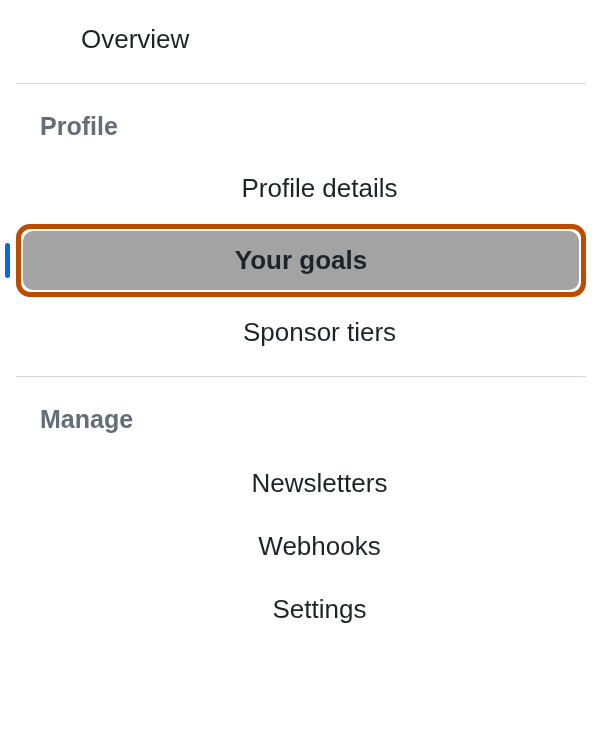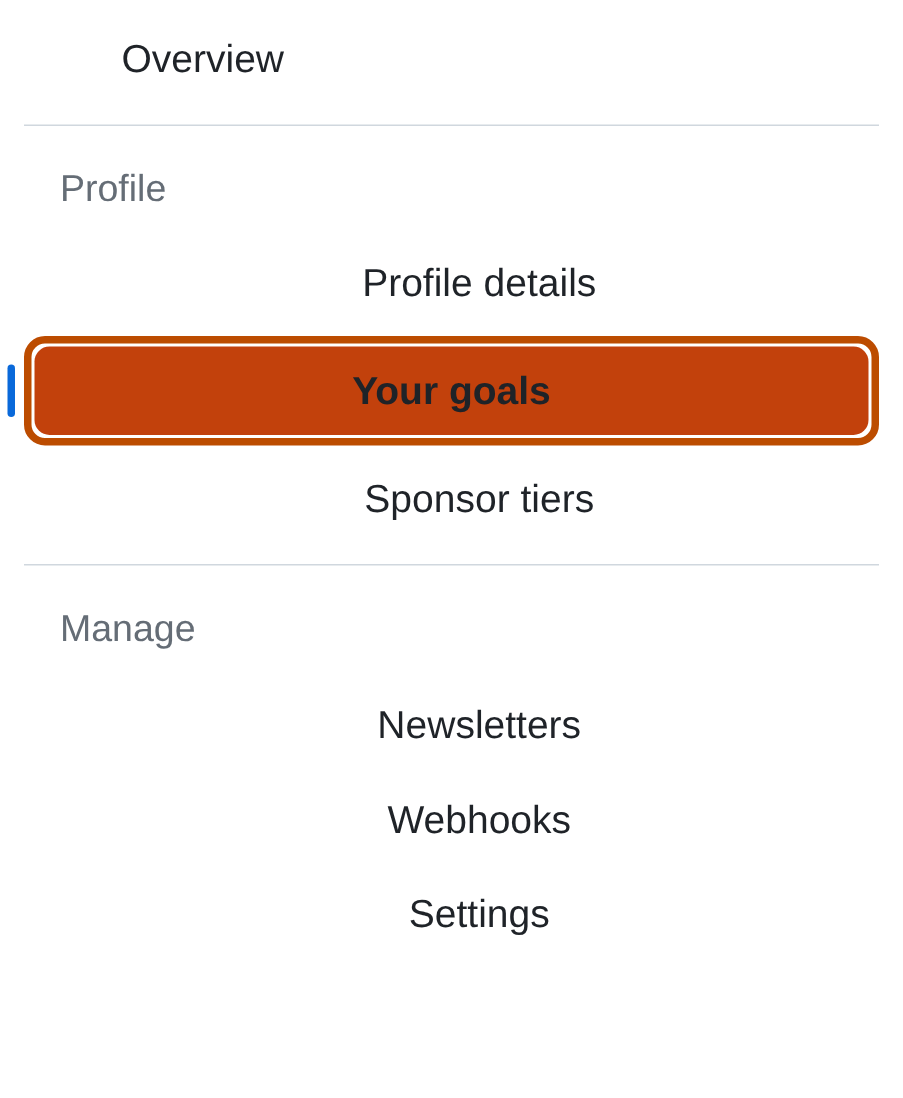--- a/index.html
+++ b/index.html
@@ -33,7 +33,7 @@
     .section-header {
       padding: 28px 44px 18px 40px;
       font-size: 25px;
-      font-weight: 400;
+      font-weight: 700;
       color: #656d76;
     }
     .divider {

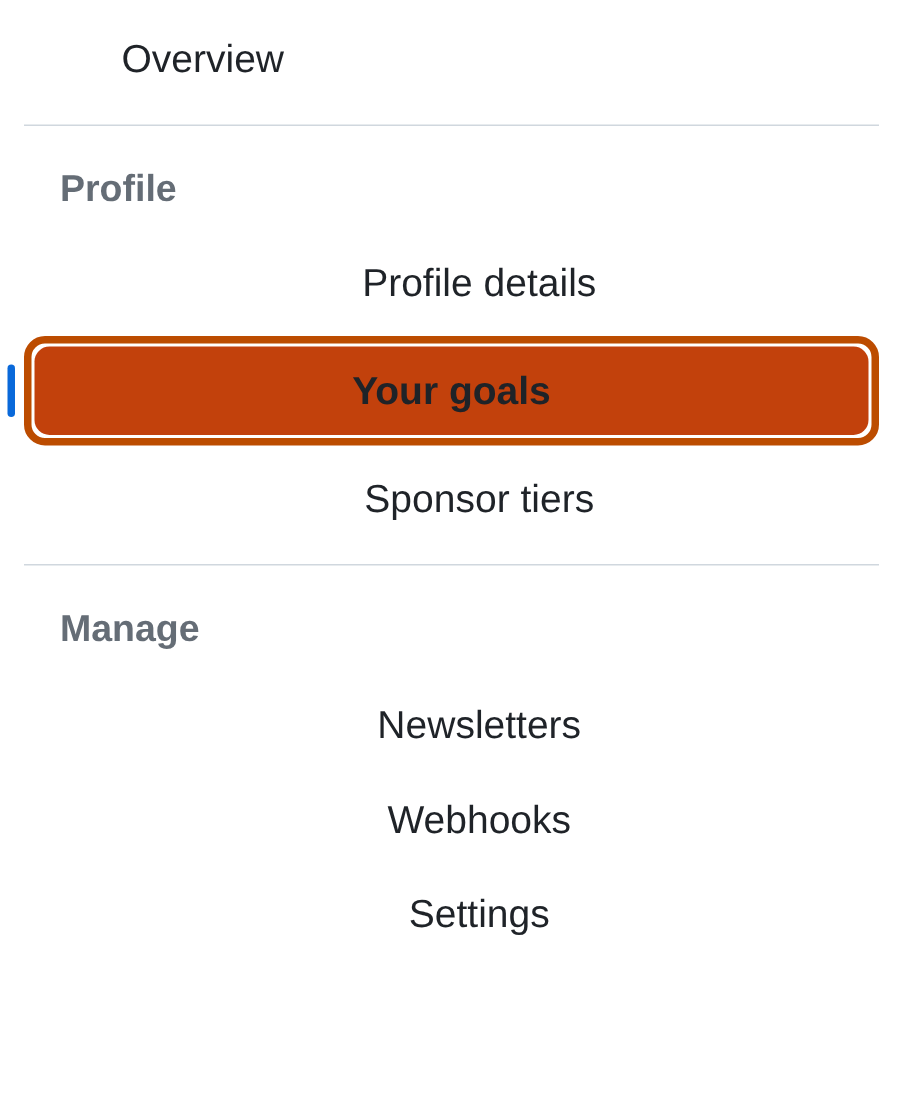--- a/index.html
+++ b/index.html
@@ -59,7 +59,7 @@
       border-radius: 3px;
     }
     .nav-item.active {
-      background: #c2410c;
+      background: #a3a3a3;
       border-radius: 10px;
       font-weight: 600;
       padding: 16px 22px;

